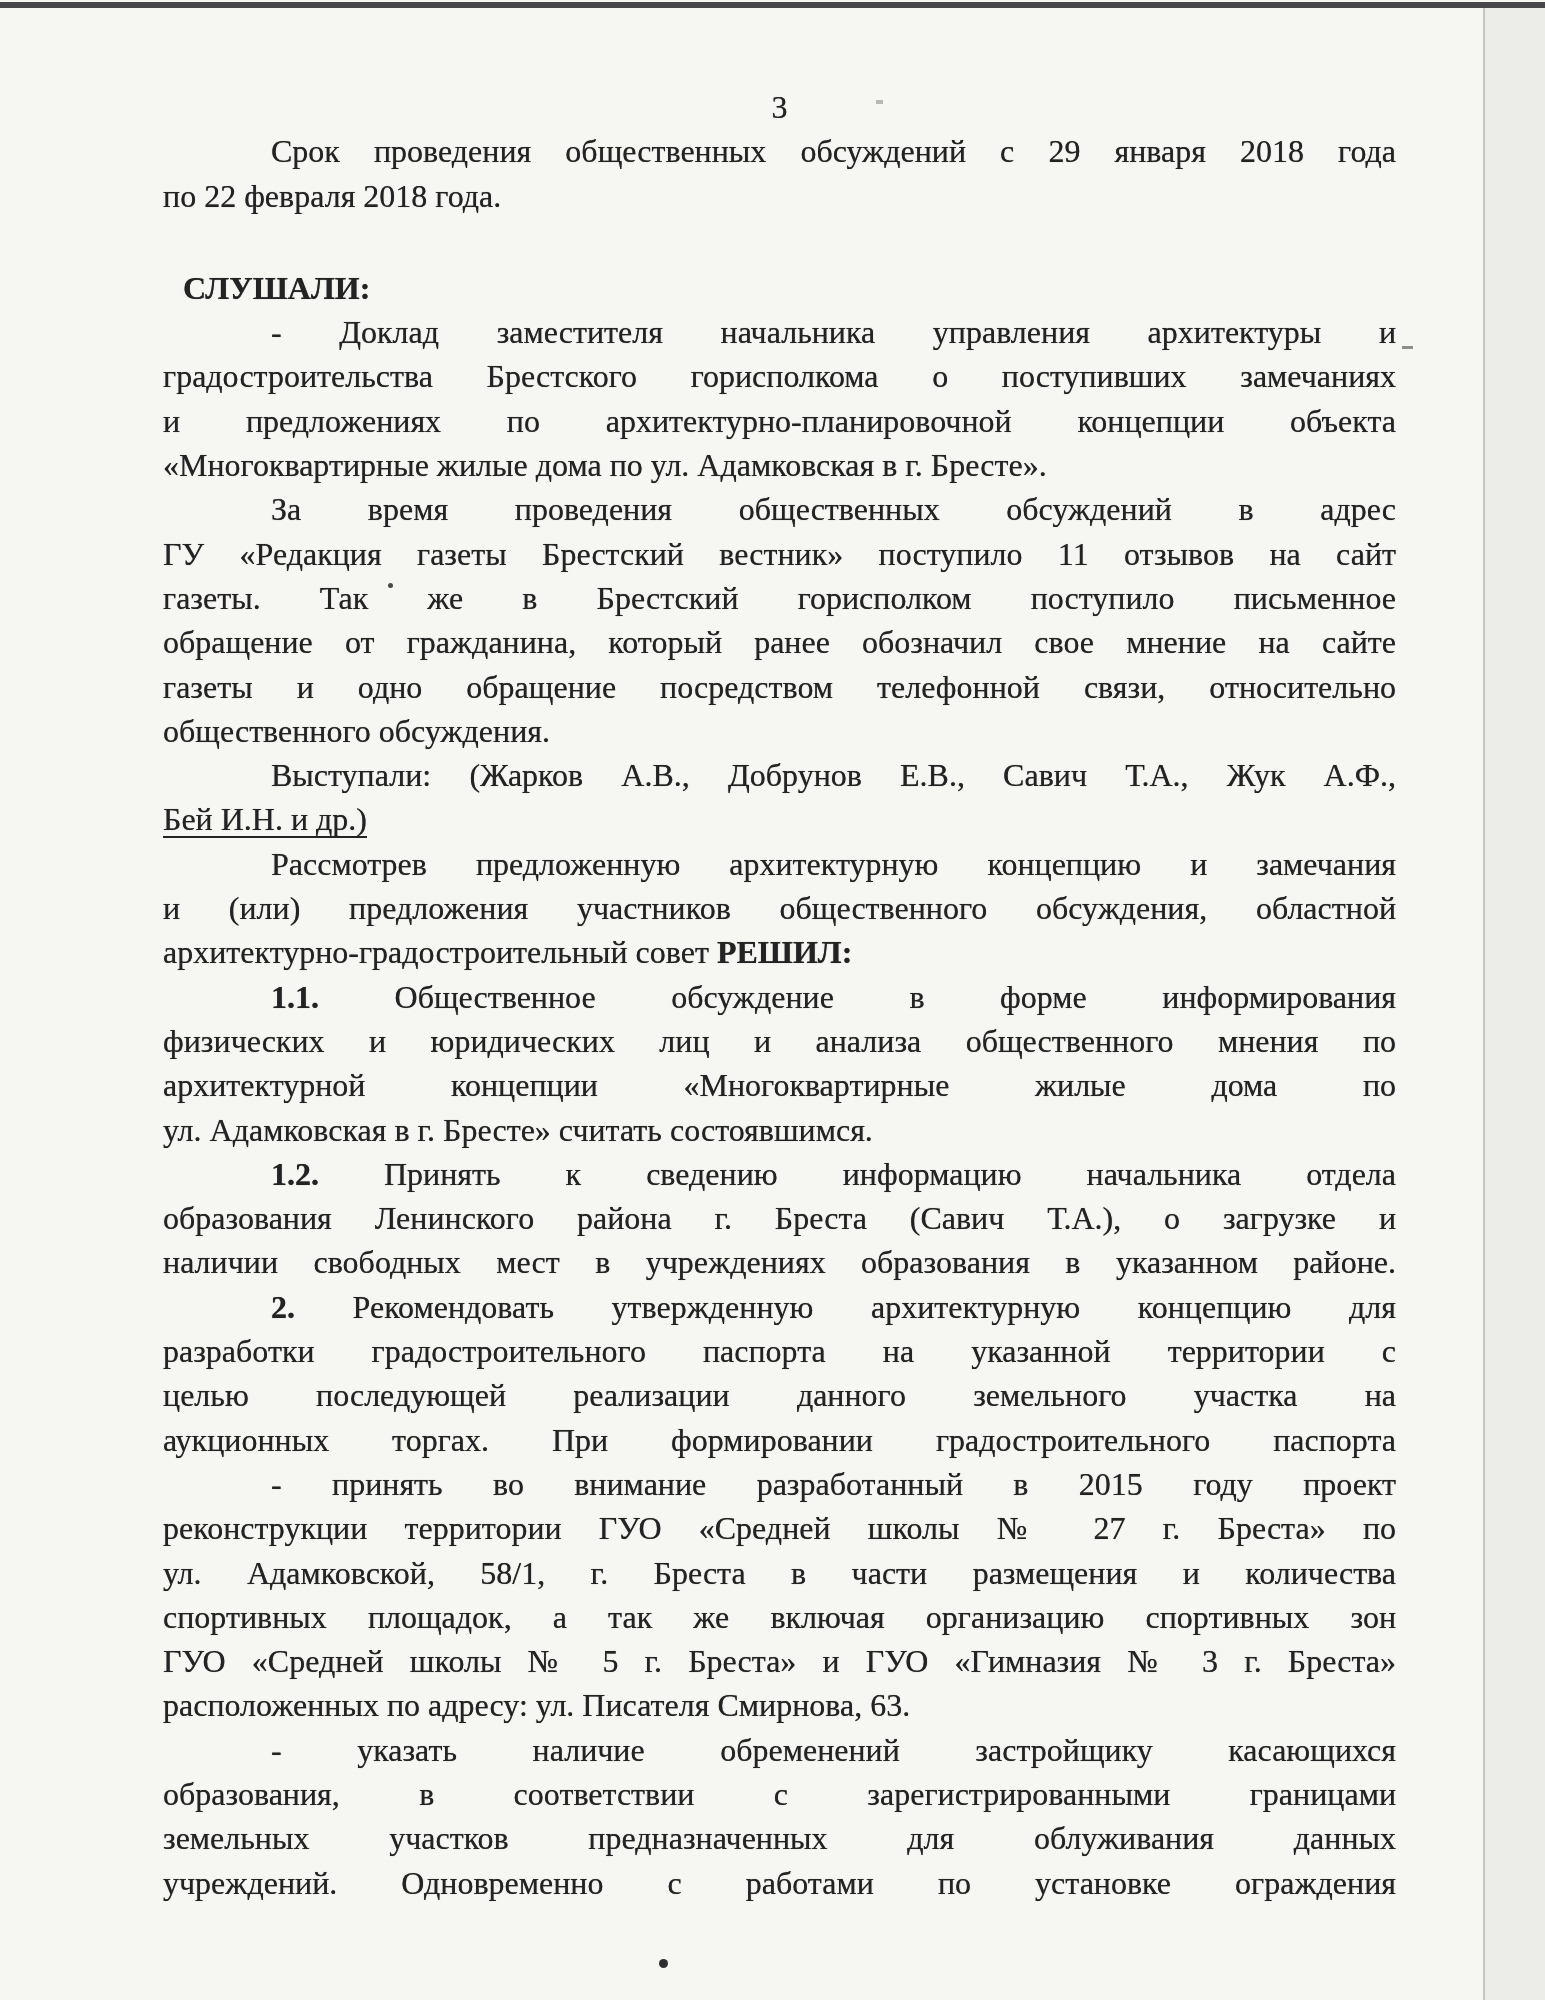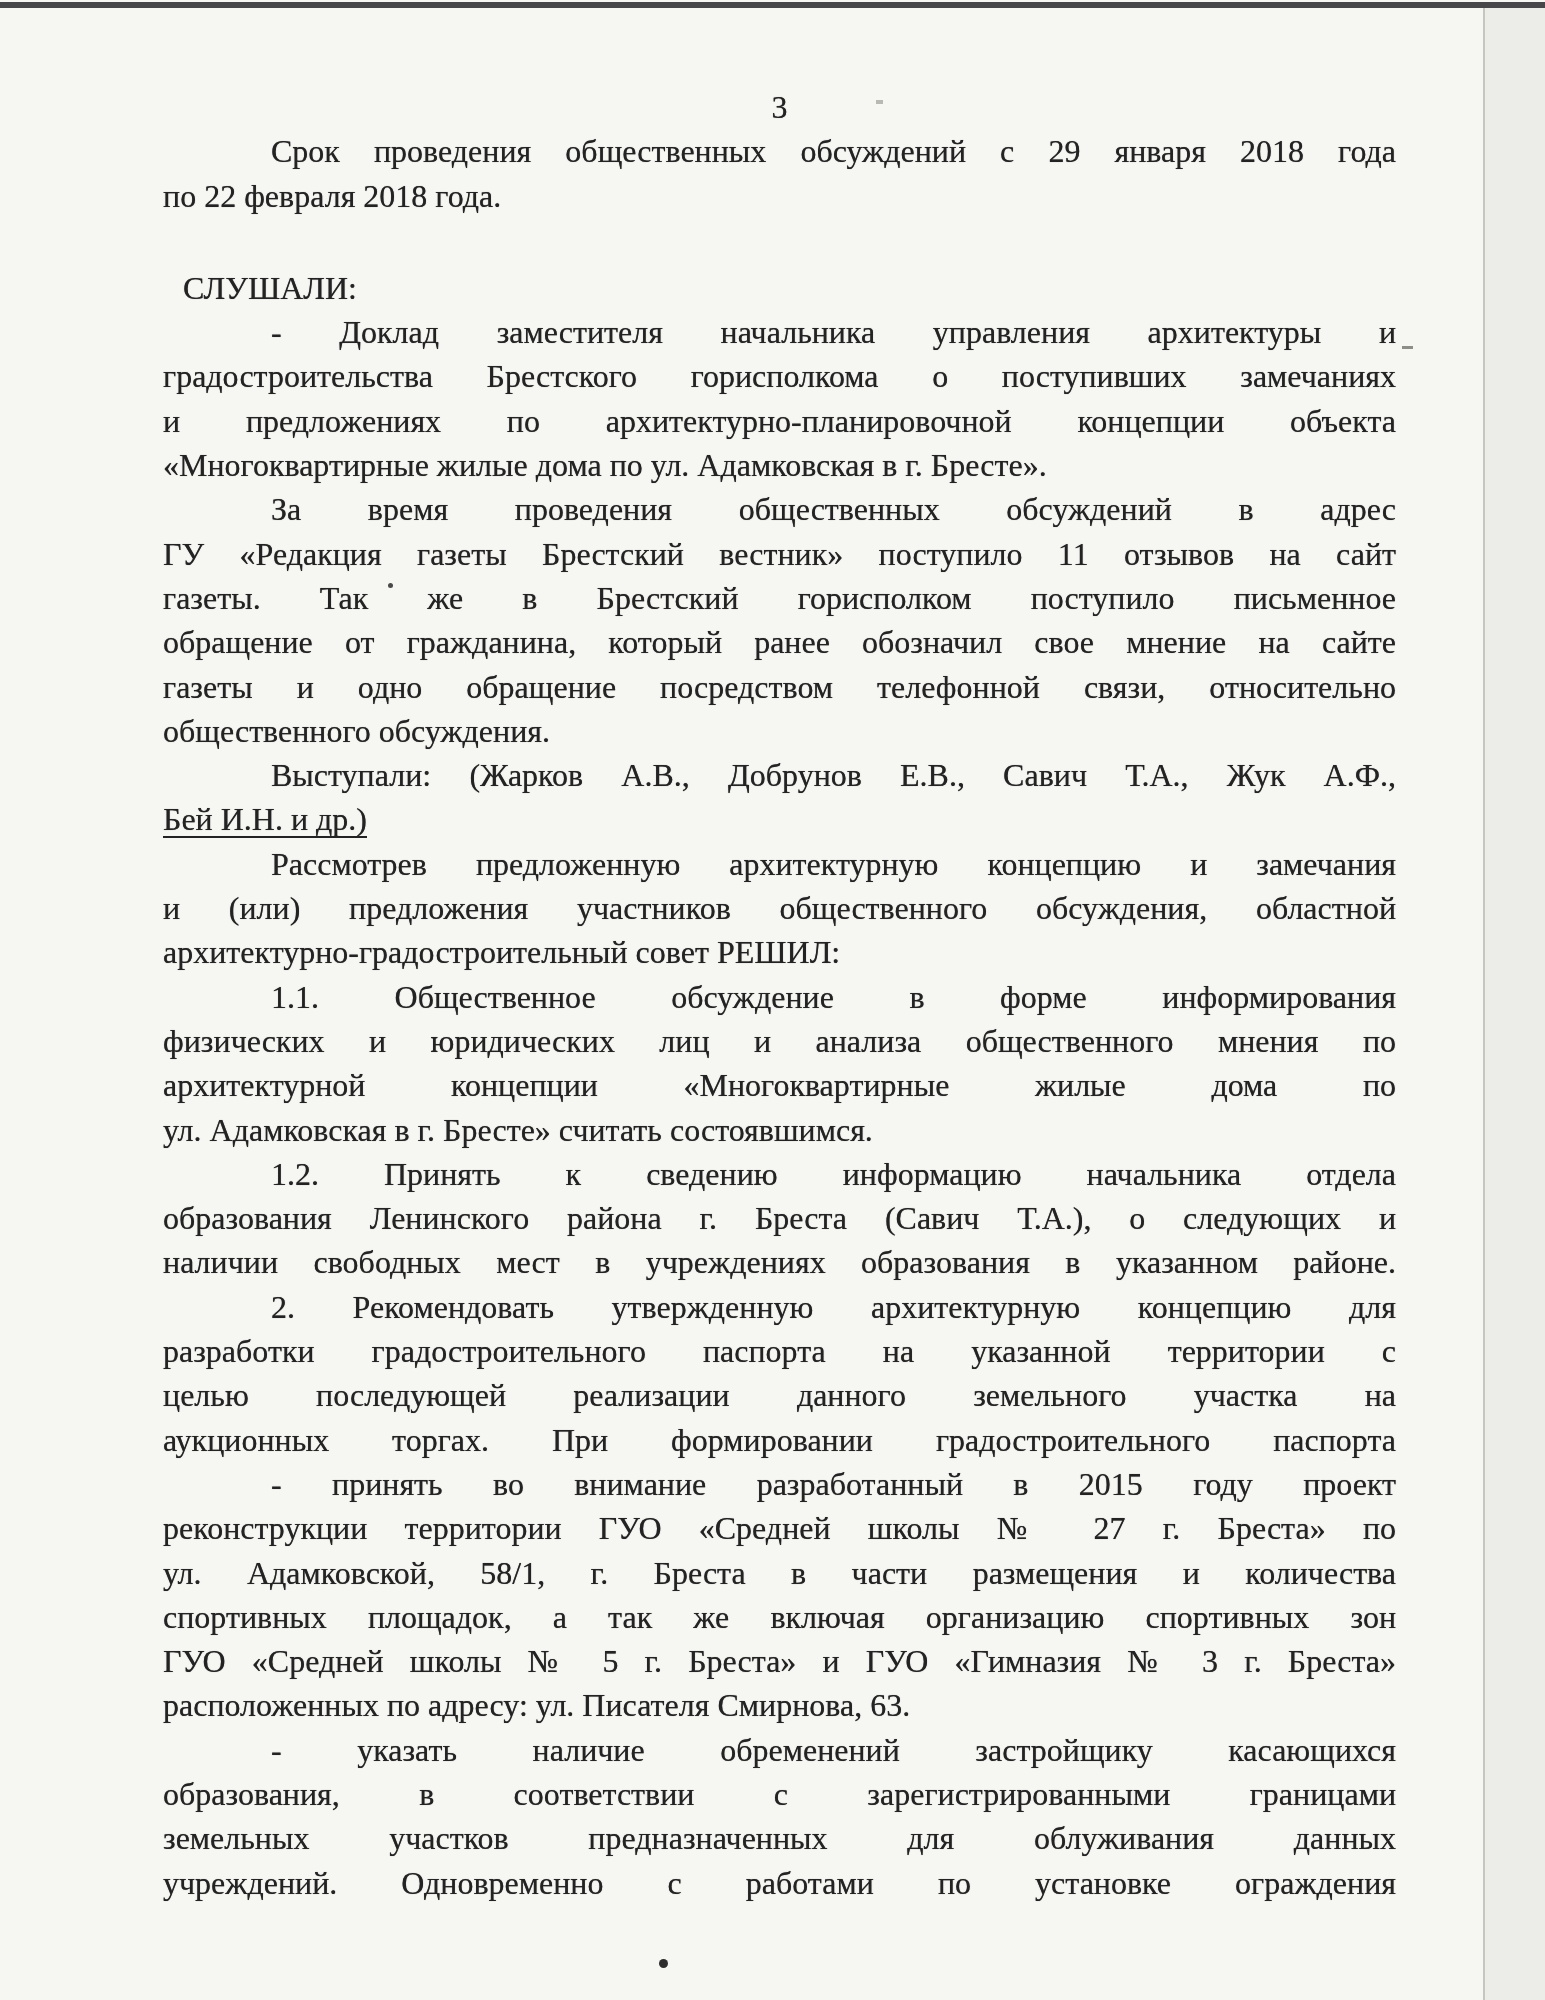--- a/index.html
+++ b/index.html
@@ -30,7 +30,7 @@
   .line.just { text-align:justify; text-align-last:justify; -moz-text-align-last:justify; }
   .line.ind { text-indent:108px; }
   .line.hind { text-indent:20px; }
-  .b { font-weight:normal; }
+  .b { font-weight:bold; }
   .u { text-decoration:underline; text-underline-offset:6px; text-decoration-thickness:2px; }
   .artifact { position:absolute; }
 </style>

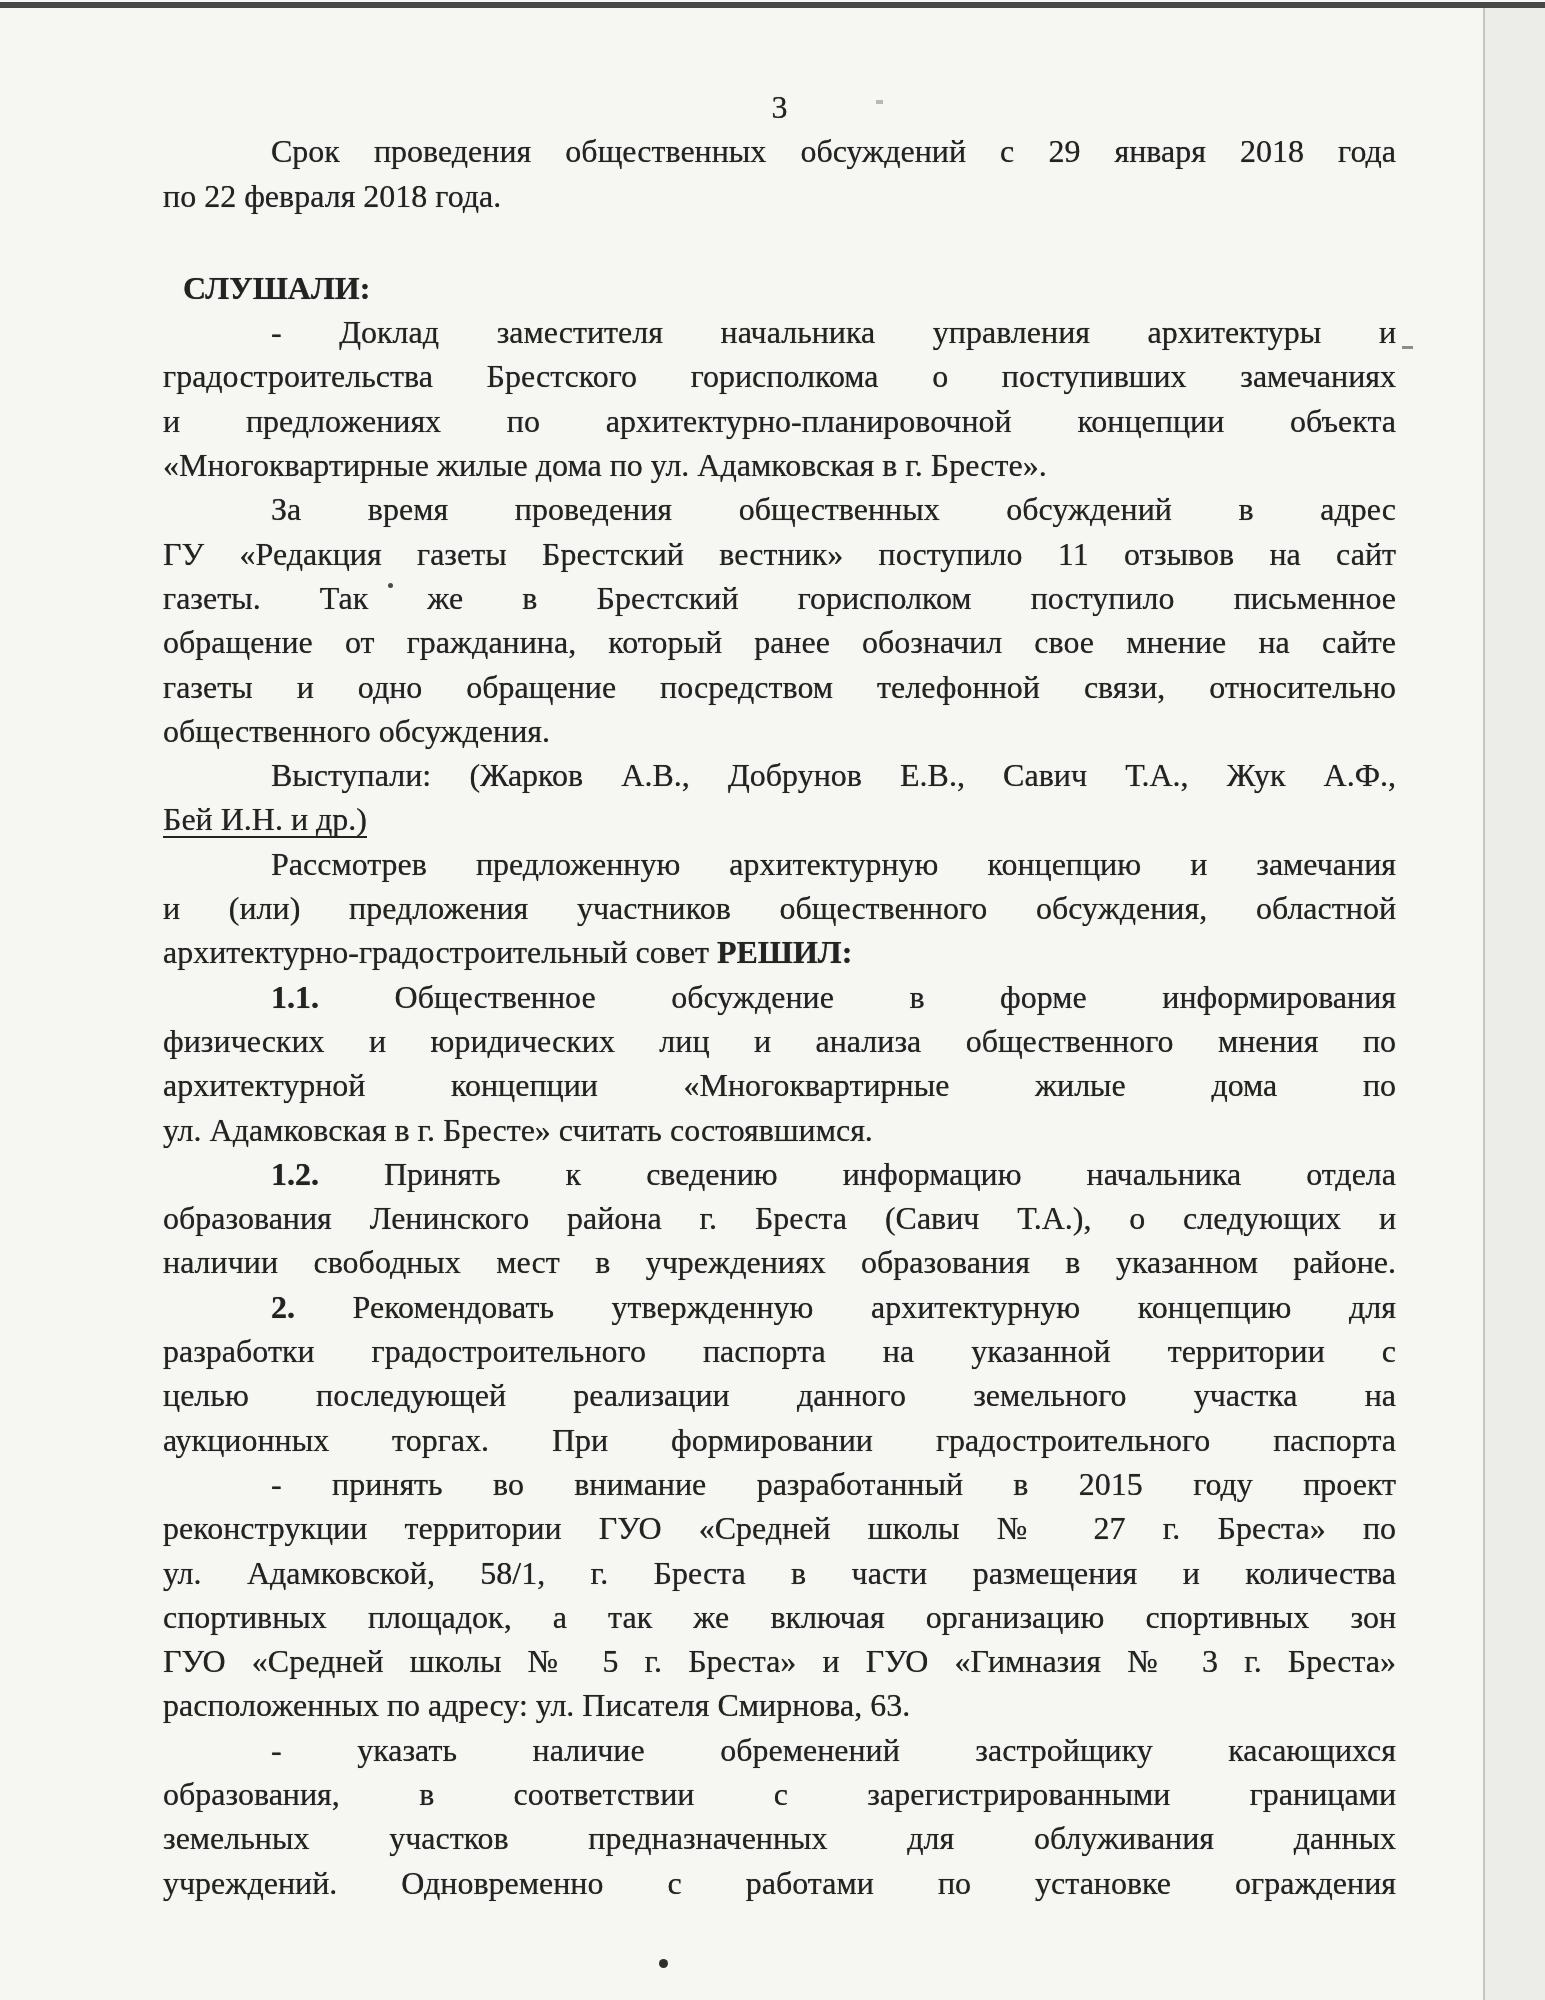--- a/index.html
+++ b/index.html
@@ -82,7 +82,7 @@
         </div>
         <div class="para">
           <div class="line just ind"><span class="b">1.2.</span><span> Принять к сведению информацию начальника отдела</span></div>
-          <div class="line just"><span>образования Ленинского района г. Бреста (Савич Т.А.), о следующих и</span></div>
+          <div class="line just"><span>образования Ленинского района г. Бреста (Савич Т.А.), о загрузке и</span></div>
           <div class="line just"><span>наличии свободных мест в учреждениях образования в указанном районе.</span></div>
         </div>
         <div class="para">

